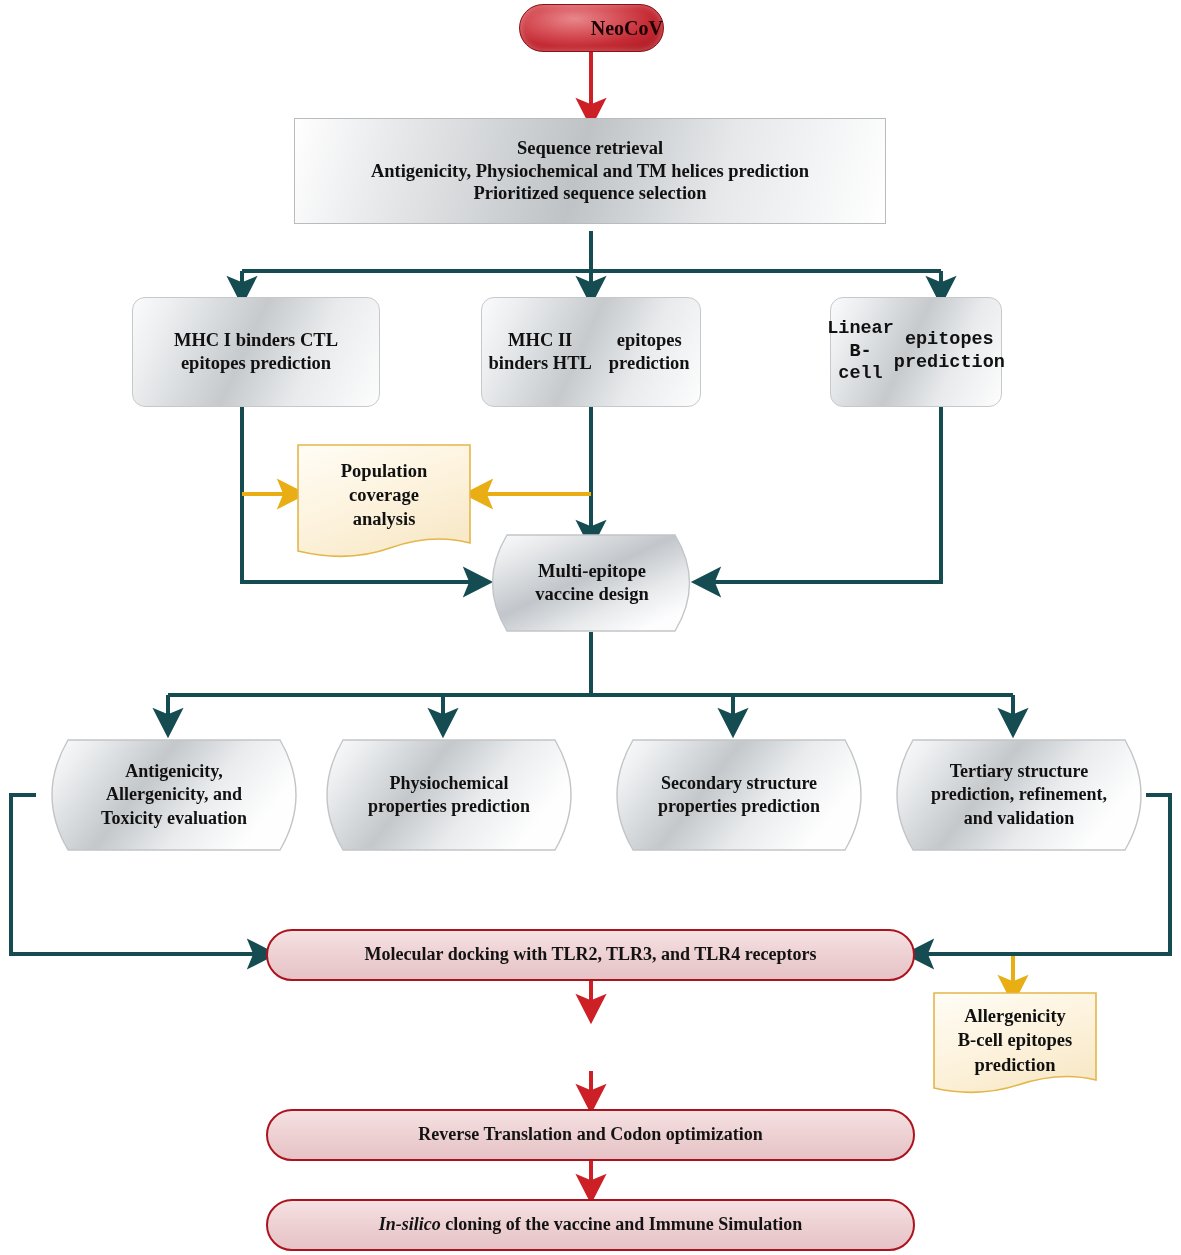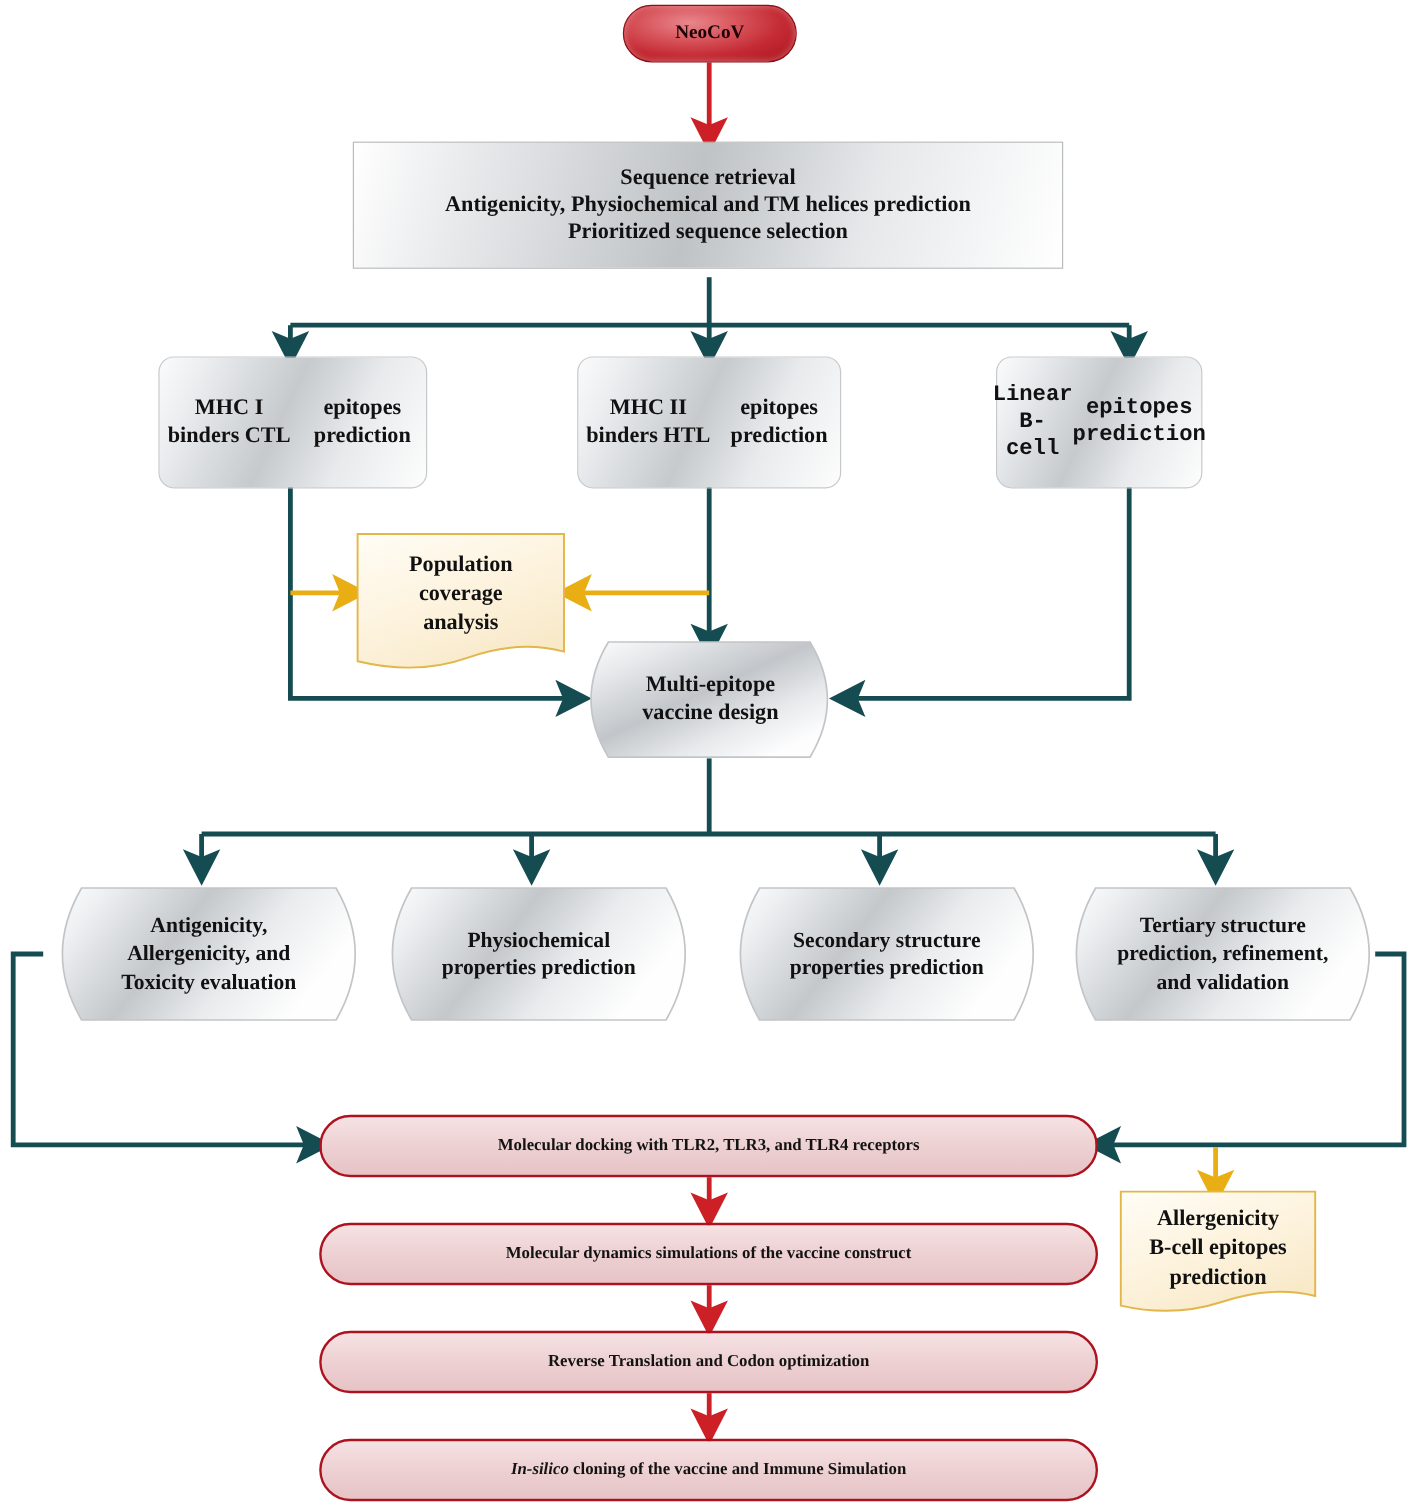--- a/index.html
+++ b/index.html
@@ -21,8 +21,9 @@
     border:1.6px solid #8d1016;
     background:radial-gradient(ellipse at 38% 30%, #e8878c 0%, #d8555c 32%, #c42a33 62%, #a8151d 100%);
     color:#1b0004;
-    font-size:16px;
+    font-size:20px;
     box-shadow:inset 0 0 6px rgba(255,255,255,.35);
+    justify-content:flex-end;
   }
 
   

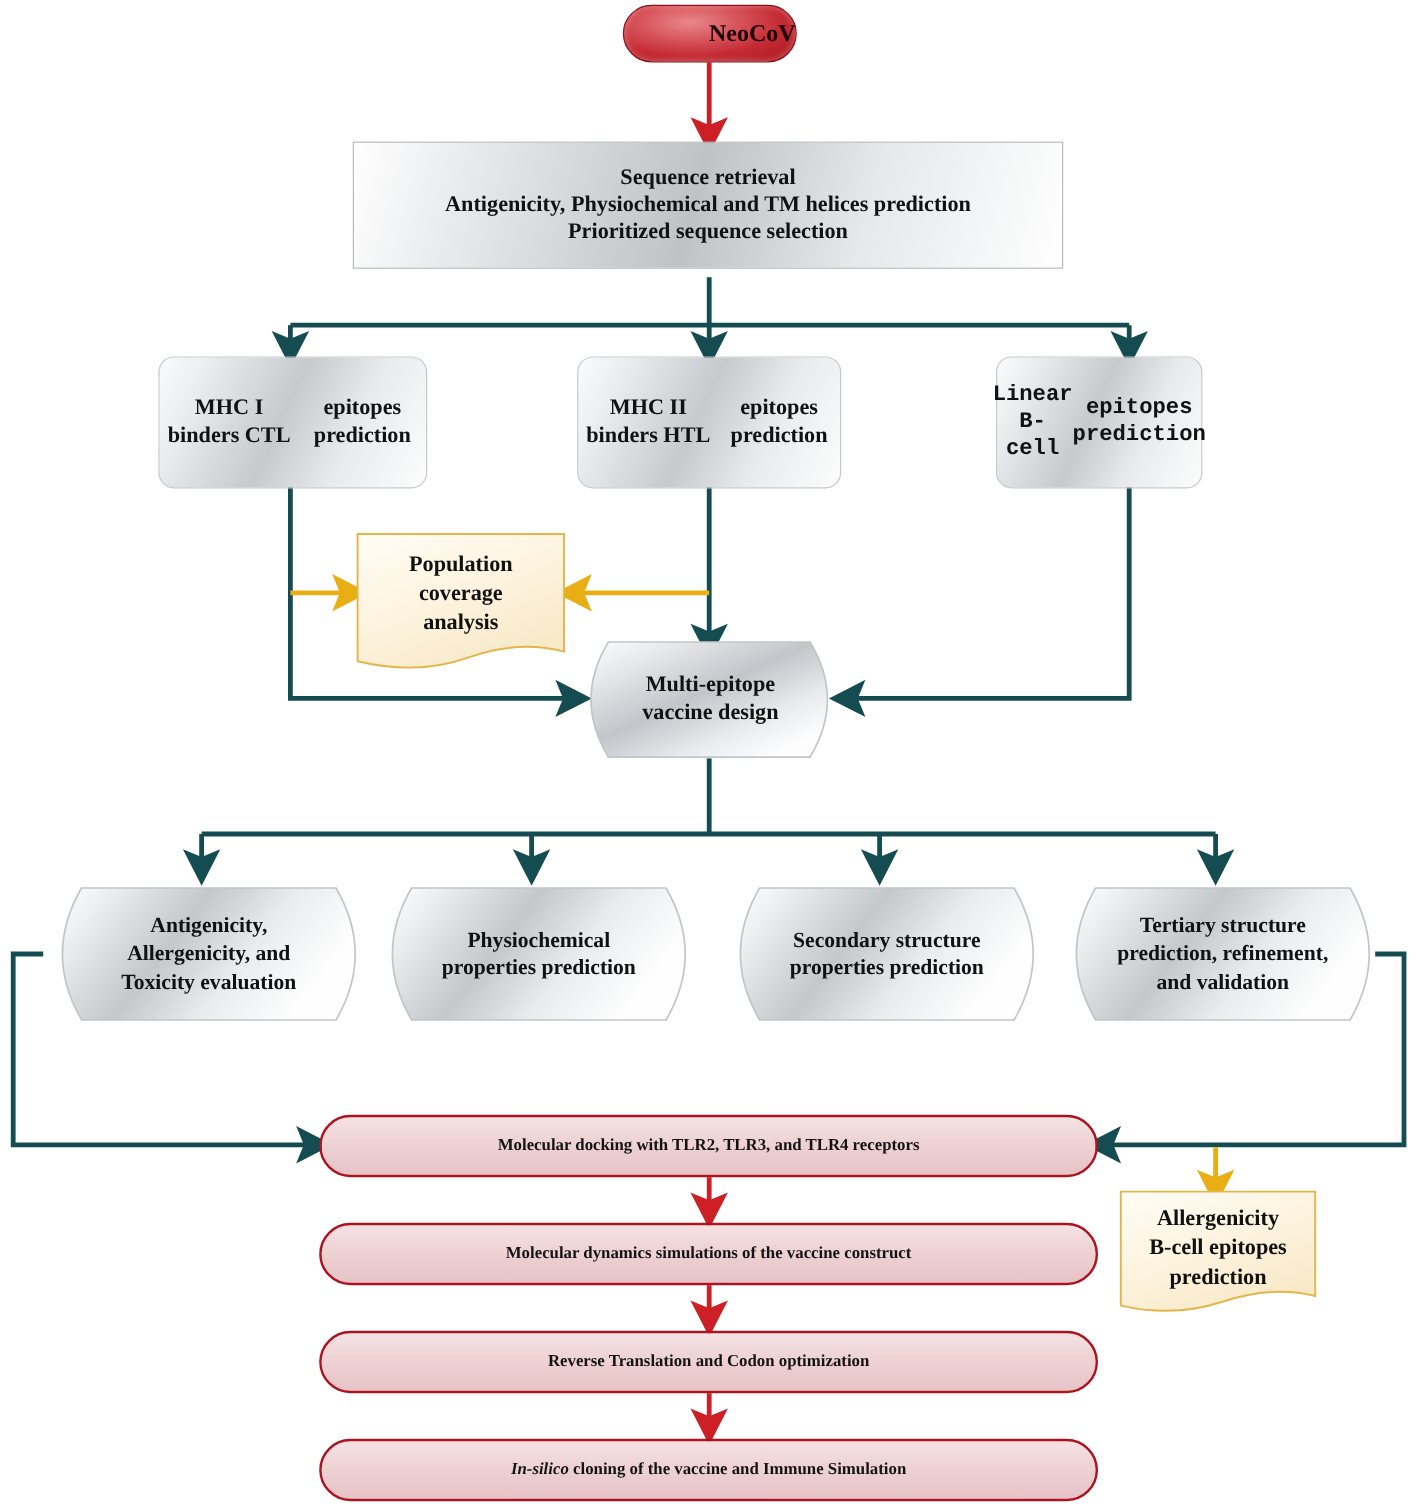--- a/index.html
+++ b/index.html
@@ -187,7 +187,7 @@
     <span class="ln">Prioritized sequence selection</span>
   </div>
 
-  <div class="node rrect-grey" style="left:132px;top:297px;width:224px;height:110px;flex-direction:row;">
+  <div class="node rrect-grey" style="left:132px;top:297px;width:248px;height:110px;flex-direction:column;">
     <span class="ln">MHC I binders CTL</span>
     <span class="ln">epitopes prediction</span>
   </div>

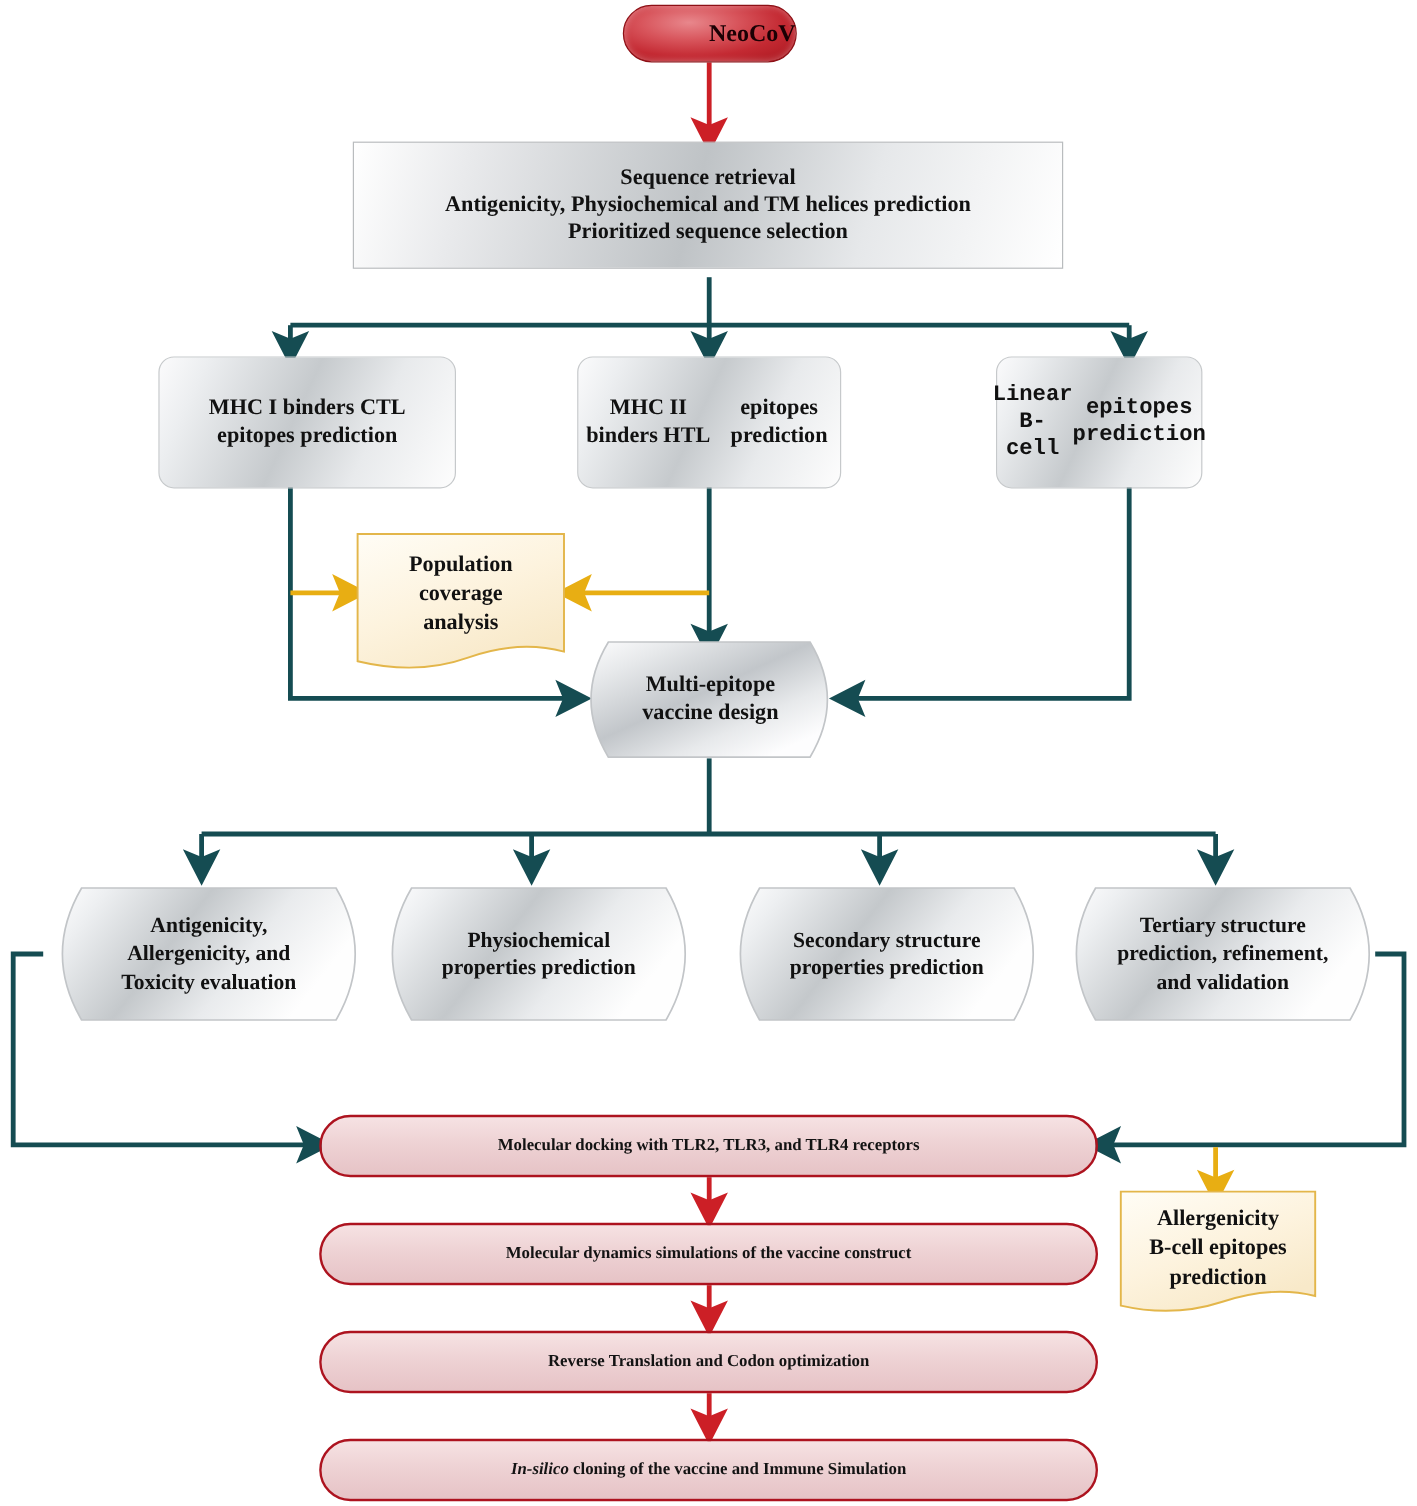--- a/index.html
+++ b/index.html
@@ -74,7 +74,7 @@
     border-radius:999px;
     border:2.4px solid #ad131f;
     background:linear-gradient(180deg,#f6e2e3 0%,#eed2d4 45%,#e6c3c6 100%);
-    font-size:14px;color:#131313;font-family:Liberation Serif, serif;
+    font-size:18px;color:#131313;font-family:Liberation Serif, serif;
   }
 
   .ital{font-style:italic;}

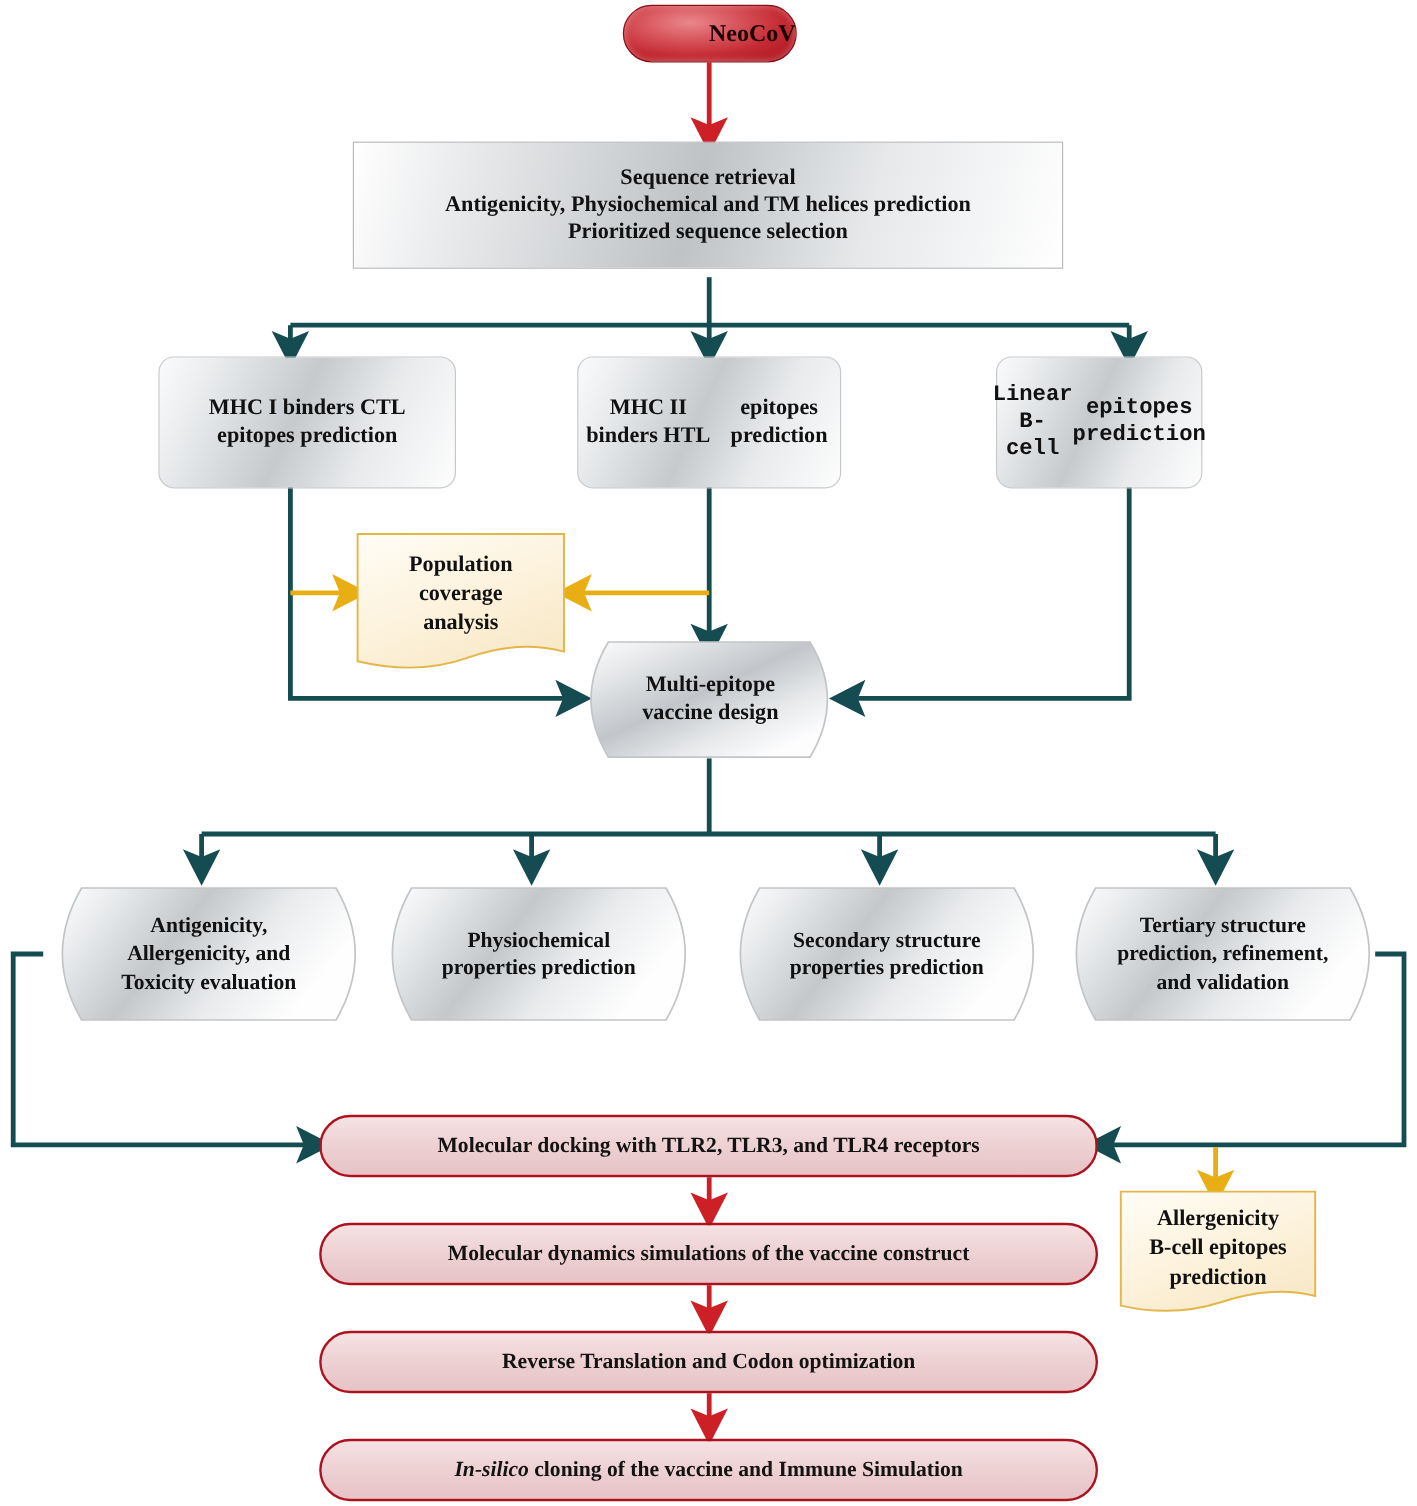--- a/index.html
+++ b/index.html
@@ -273,9 +273,6 @@
     <span>Molecular docking with TLR2, TLR3, and TLR4 receptors</span>
   </div>
 
-  <div class="node pill-pink" style="left:266px;top:1019px;width:649px;height:52px;">
-    <span>Molecular dynamics simulations of the vaccine construct</span>
-  </div>
 
   <div class="node pill-pink" style="left:266px;top:1109px;width:649px;height:52px;">
     <span>Reverse Translation and Codon optimization</span>

